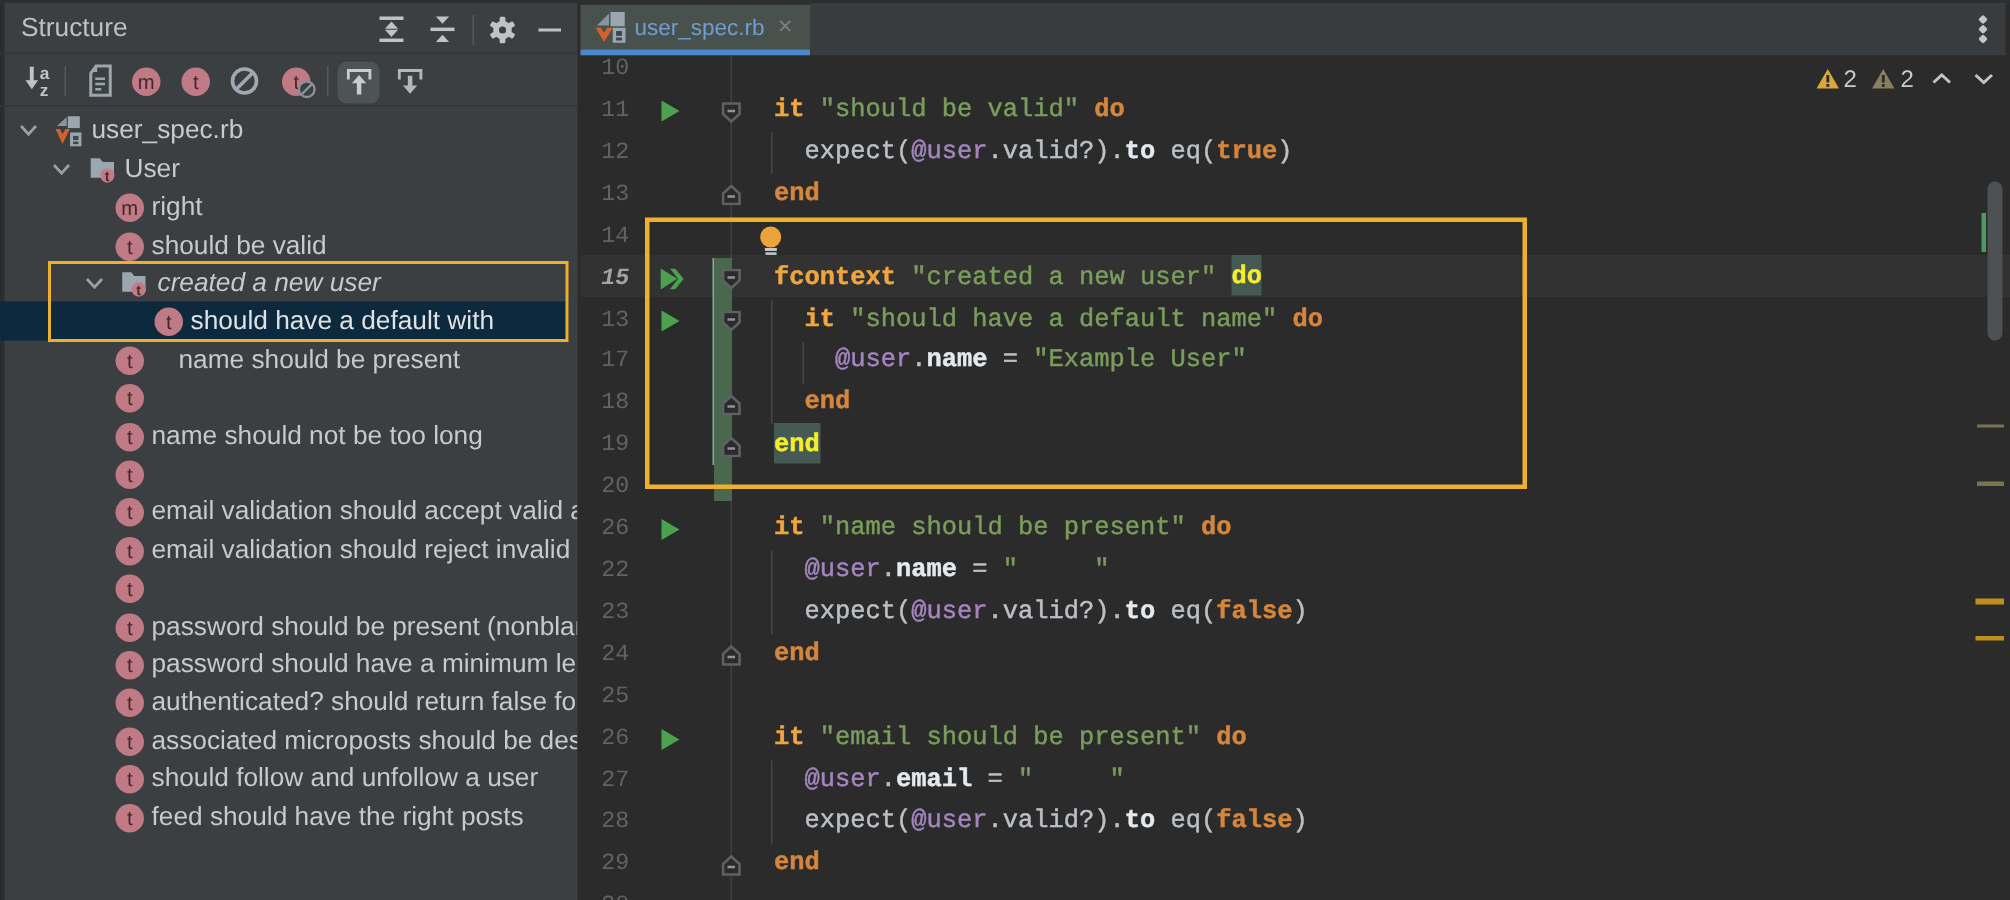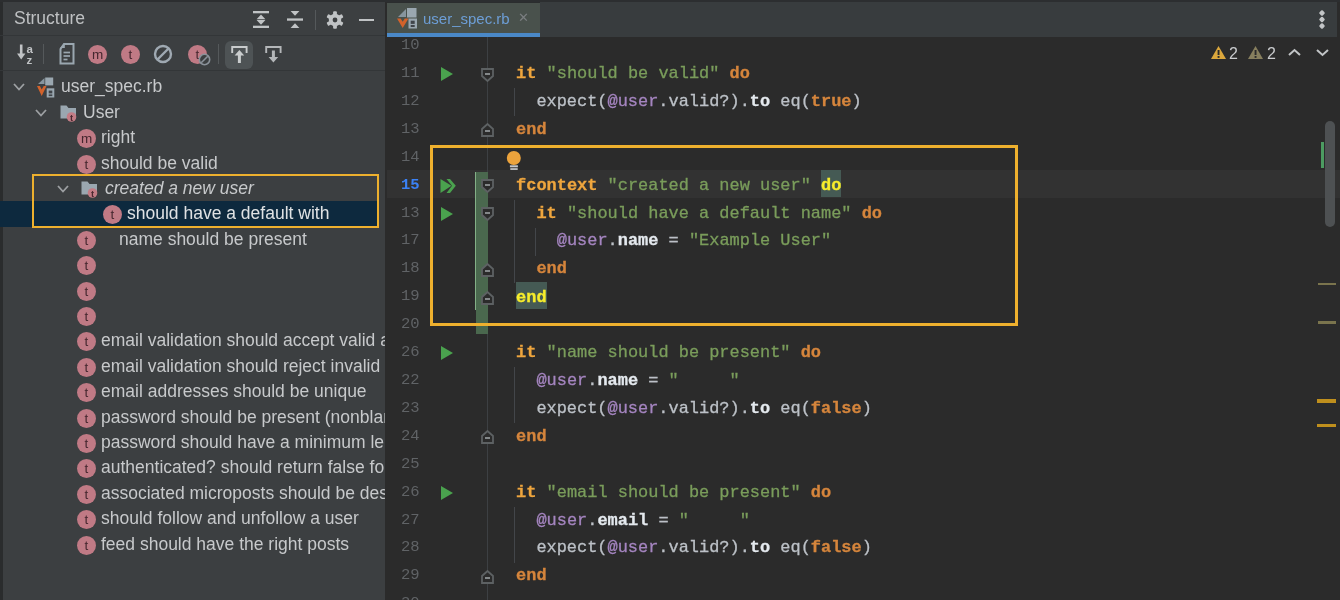--- a/index.html
+++ b/index.html
@@ -47,7 +47,7 @@
   #nums { position:absolute; left:387px; top:32.15px; width:32.5px;
     font-family:"Liberation Mono",monospace; font-size:15.5px; line-height:27.9px;
     color:#606366; text-align:right; white-space:pre; }
-  #nums .cur { color:#3b82f6; font-weight:bold; }
+  #nums .cur { color:#a3a3a3; font-weight:bold;font-style:italic; }
 
   
   #code { position:absolute; left:475.4px; top:32.15px;

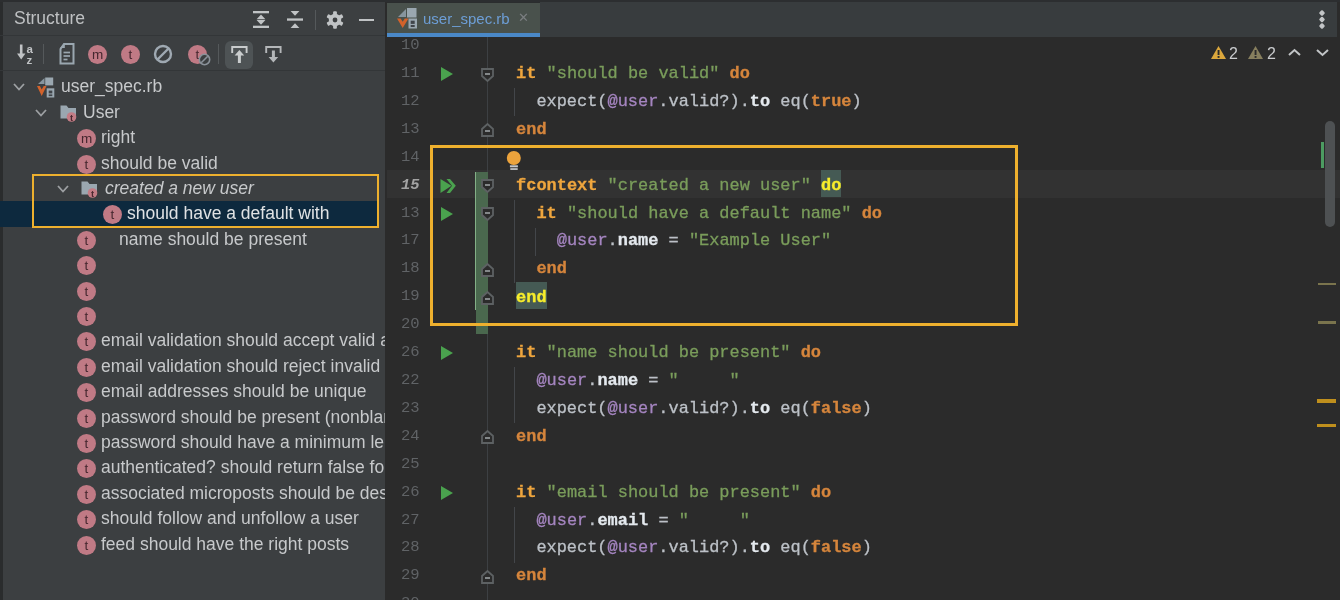--- a/index.html
+++ b/index.html
@@ -366,6 +366,7 @@
         </div>
       <div class="trow" style="top:206.5px;">
           <span class="circ" style="left:77px;top:4px;">t</span>
+          <span class="lbl" style="left:101px;">name should not be too long</span>
         </div>
       <div class="trow" style="top:231.9px;">
           <span class="circ" style="left:77px;top:4px;">t</span>

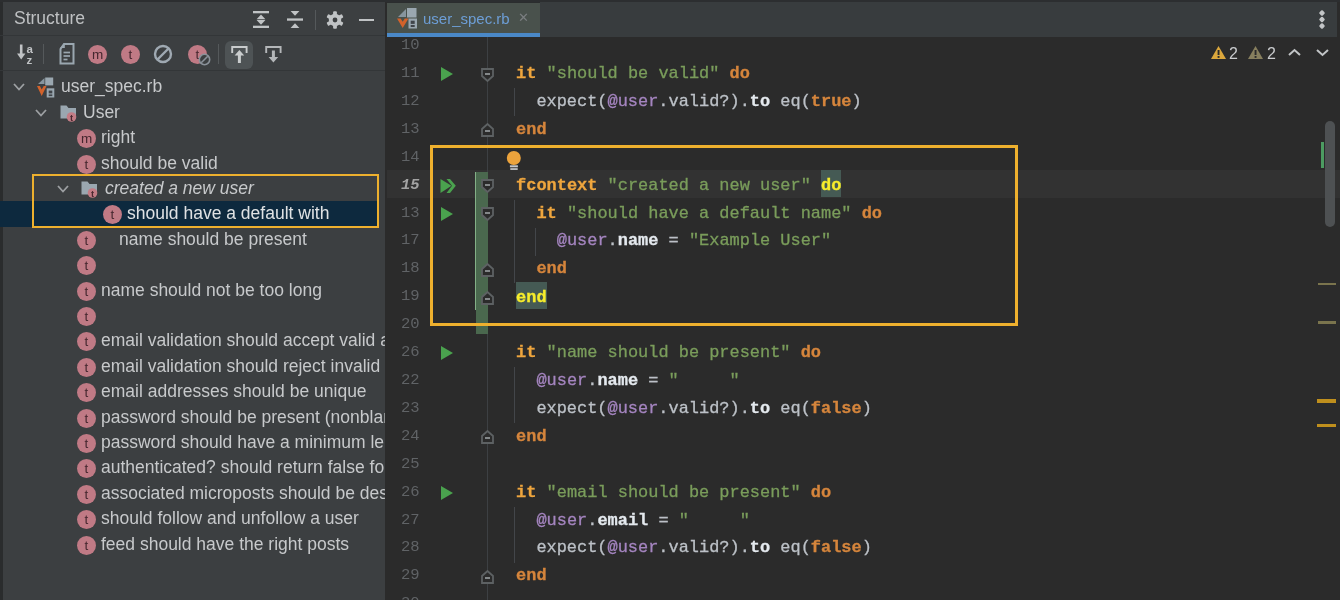--- a/index.html
+++ b/index.html
@@ -381,7 +381,6 @@
         </div>
       <div class="trow" style="top:308.1px;">
           <span class="circ" style="left:77px;top:4px;">t</span>
-          <span class="lbl" style="left:101px;">email addresses should be unique</span>
         </div>
       <div class="trow" style="top:333.5px;">
           <span class="circ" style="left:77px;top:4px;">t</span>

